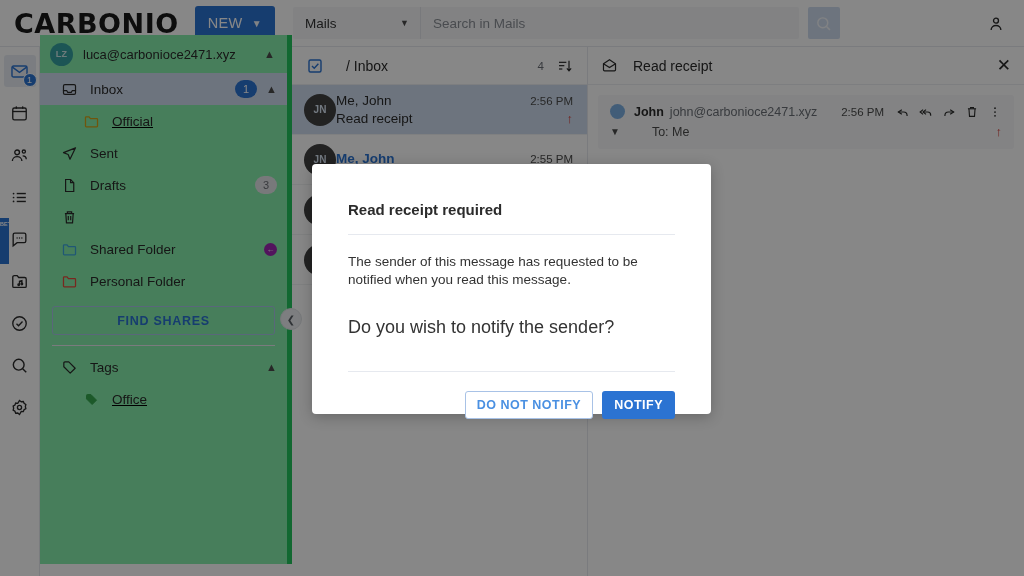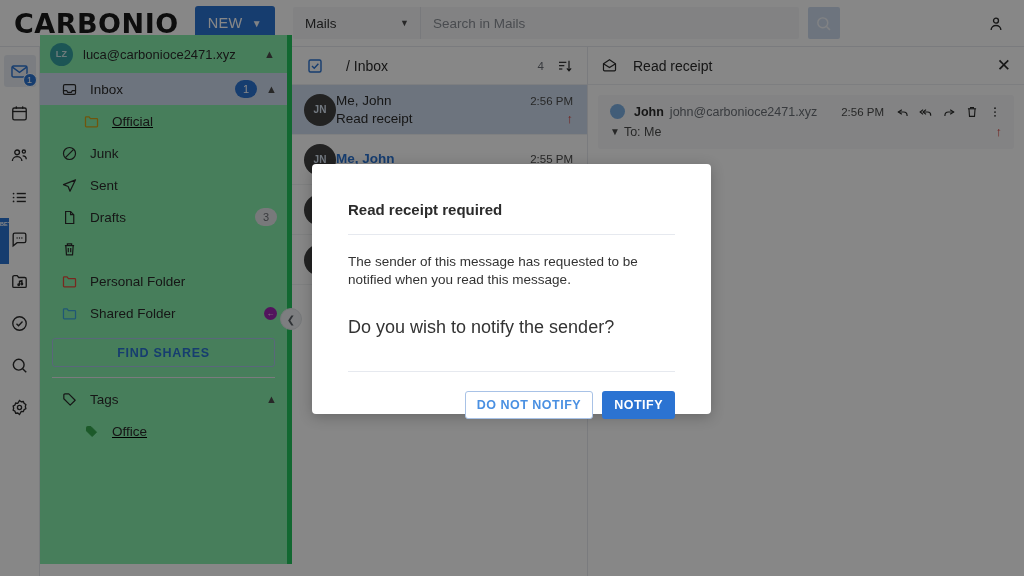--- a/index.html
+++ b/index.html
@@ -185,7 +185,7 @@
   .mail-actions { display: flex; align-items: center; gap: 9px; }
   .mail-actions span { cursor: pointer; color: #2b2b2b; display: flex; }
   .mail-row2 { display: flex; align-items: center; margin-top: 5px; }
-  .mail-to { margin-left: 4px; font-size: 12.5px; color: #4b4b4b; flex: 1; }
+  .mail-to { margin-left: 32px; font-size: 12.5px; color: #4b4b4b; flex: 1; }
   .mail-to b { font-weight: 400; }
   .mail-row2 .red-arrow { color: #d5352f; font-size: 13px; }
   .to-chev { font-size: 10px; color: #4b4b4b; cursor: pointer; }

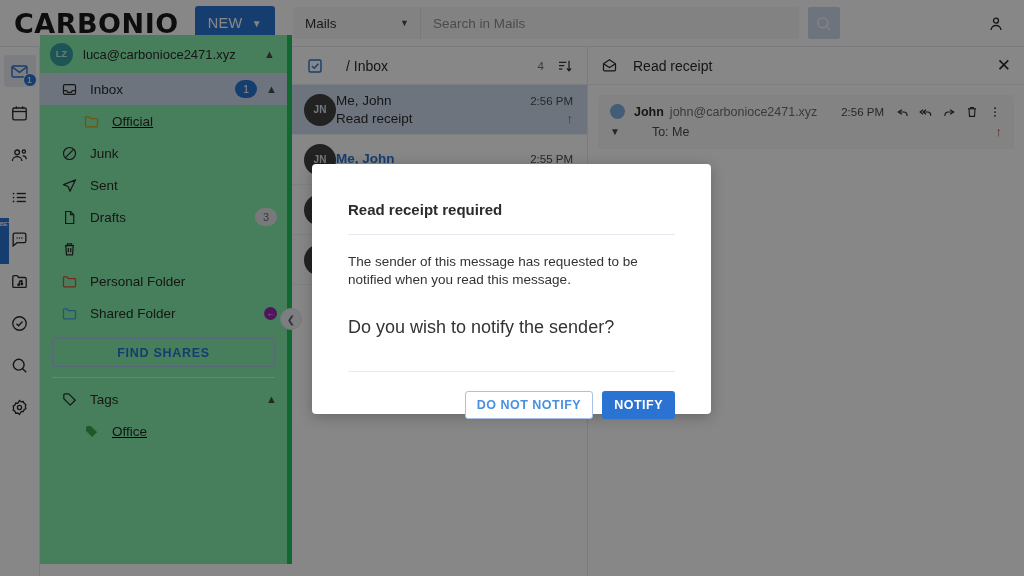--- a/index.html
+++ b/index.html
@@ -375,15 +375,6 @@
       <span class="flabel">Official</span>
     </div>
 
-    <div class="folder">
-      <span class="ficon">
-        <svg width="17" height="17" viewBox="0 0 24 24" fill="none" stroke="#2b2b2b" stroke-width="1.7">
-          <circle cx="12" cy="12" r="8.5"></circle>
-            <line x1="6.2" y1="17.8" x2="17.8" y2="6.2"></line>
-        </svg>
-      </span>
-      <span class="flabel">Junk</span>
-    </div>
 
     <div class="folder">
       <span class="ficon">

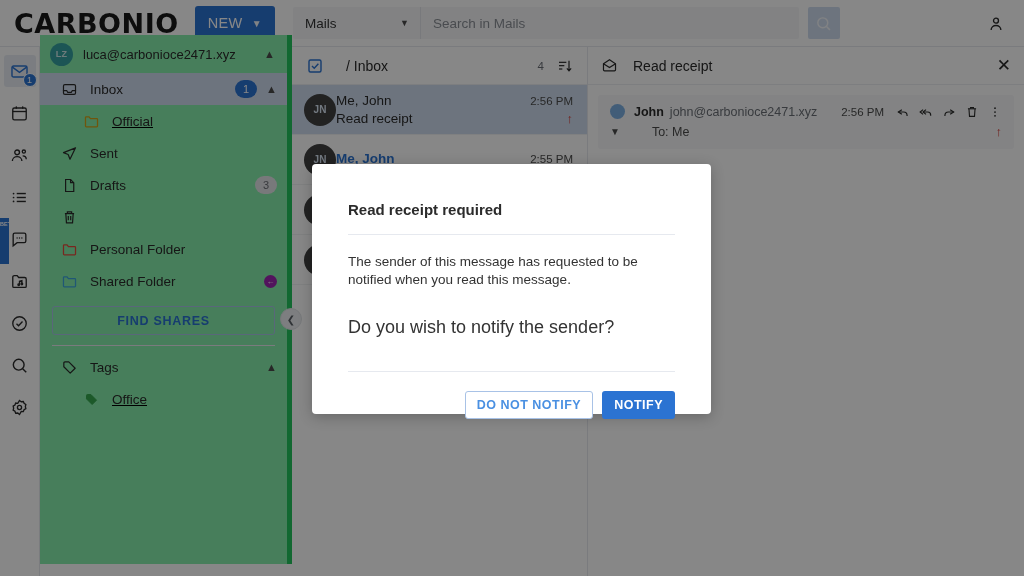--- a/index.html
+++ b/index.html
@@ -410,21 +410,21 @@
 
     <div class="folder">
       <span class="ficon">
+        <svg width="17" height="17" viewBox="0 0 24 24" fill="none" stroke="#3da5dd" stroke-width="1.8">
+          <path d="M3.5 18.5V6.5a1 1 0 011-1h4l2 2.5h9a1 1 0 011 1v9.5a1 1 0 01-1 1h-15a1 1 0 01-1-1z"></path>
+        </svg>
+      </span>
+      <span class="flabel">Shared Folder</span>
+      <span class="share-badge">←</span>
+    </div>
+
+    <div class="folder">
+      <span class="ficon">
         <svg width="17" height="17" viewBox="0 0 24 24" fill="none" stroke="#e24b3c" stroke-width="1.8">
           <path d="M3.5 18.5V6.5a1 1 0 011-1h4l2 2.5h9a1 1 0 011 1v9.5a1 1 0 01-1 1h-15a1 1 0 01-1-1z"></path>
         </svg>
       </span>
       <span class="flabel">Personal Folder</span>
-    </div>
-
-    <div class="folder">
-      <span class="ficon">
-        <svg width="17" height="17" viewBox="0 0 24 24" fill="none" stroke="#3da5dd" stroke-width="1.8">
-          <path d="M3.5 18.5V6.5a1 1 0 011-1h4l2 2.5h9a1 1 0 011 1v9.5a1 1 0 01-1 1h-15a1 1 0 01-1-1z"></path>
-        </svg>
-      </span>
-      <span class="flabel">Shared Folder</span>
-      <span class="share-badge">←</span>
     </div>
 
     <div class="find-shares">

